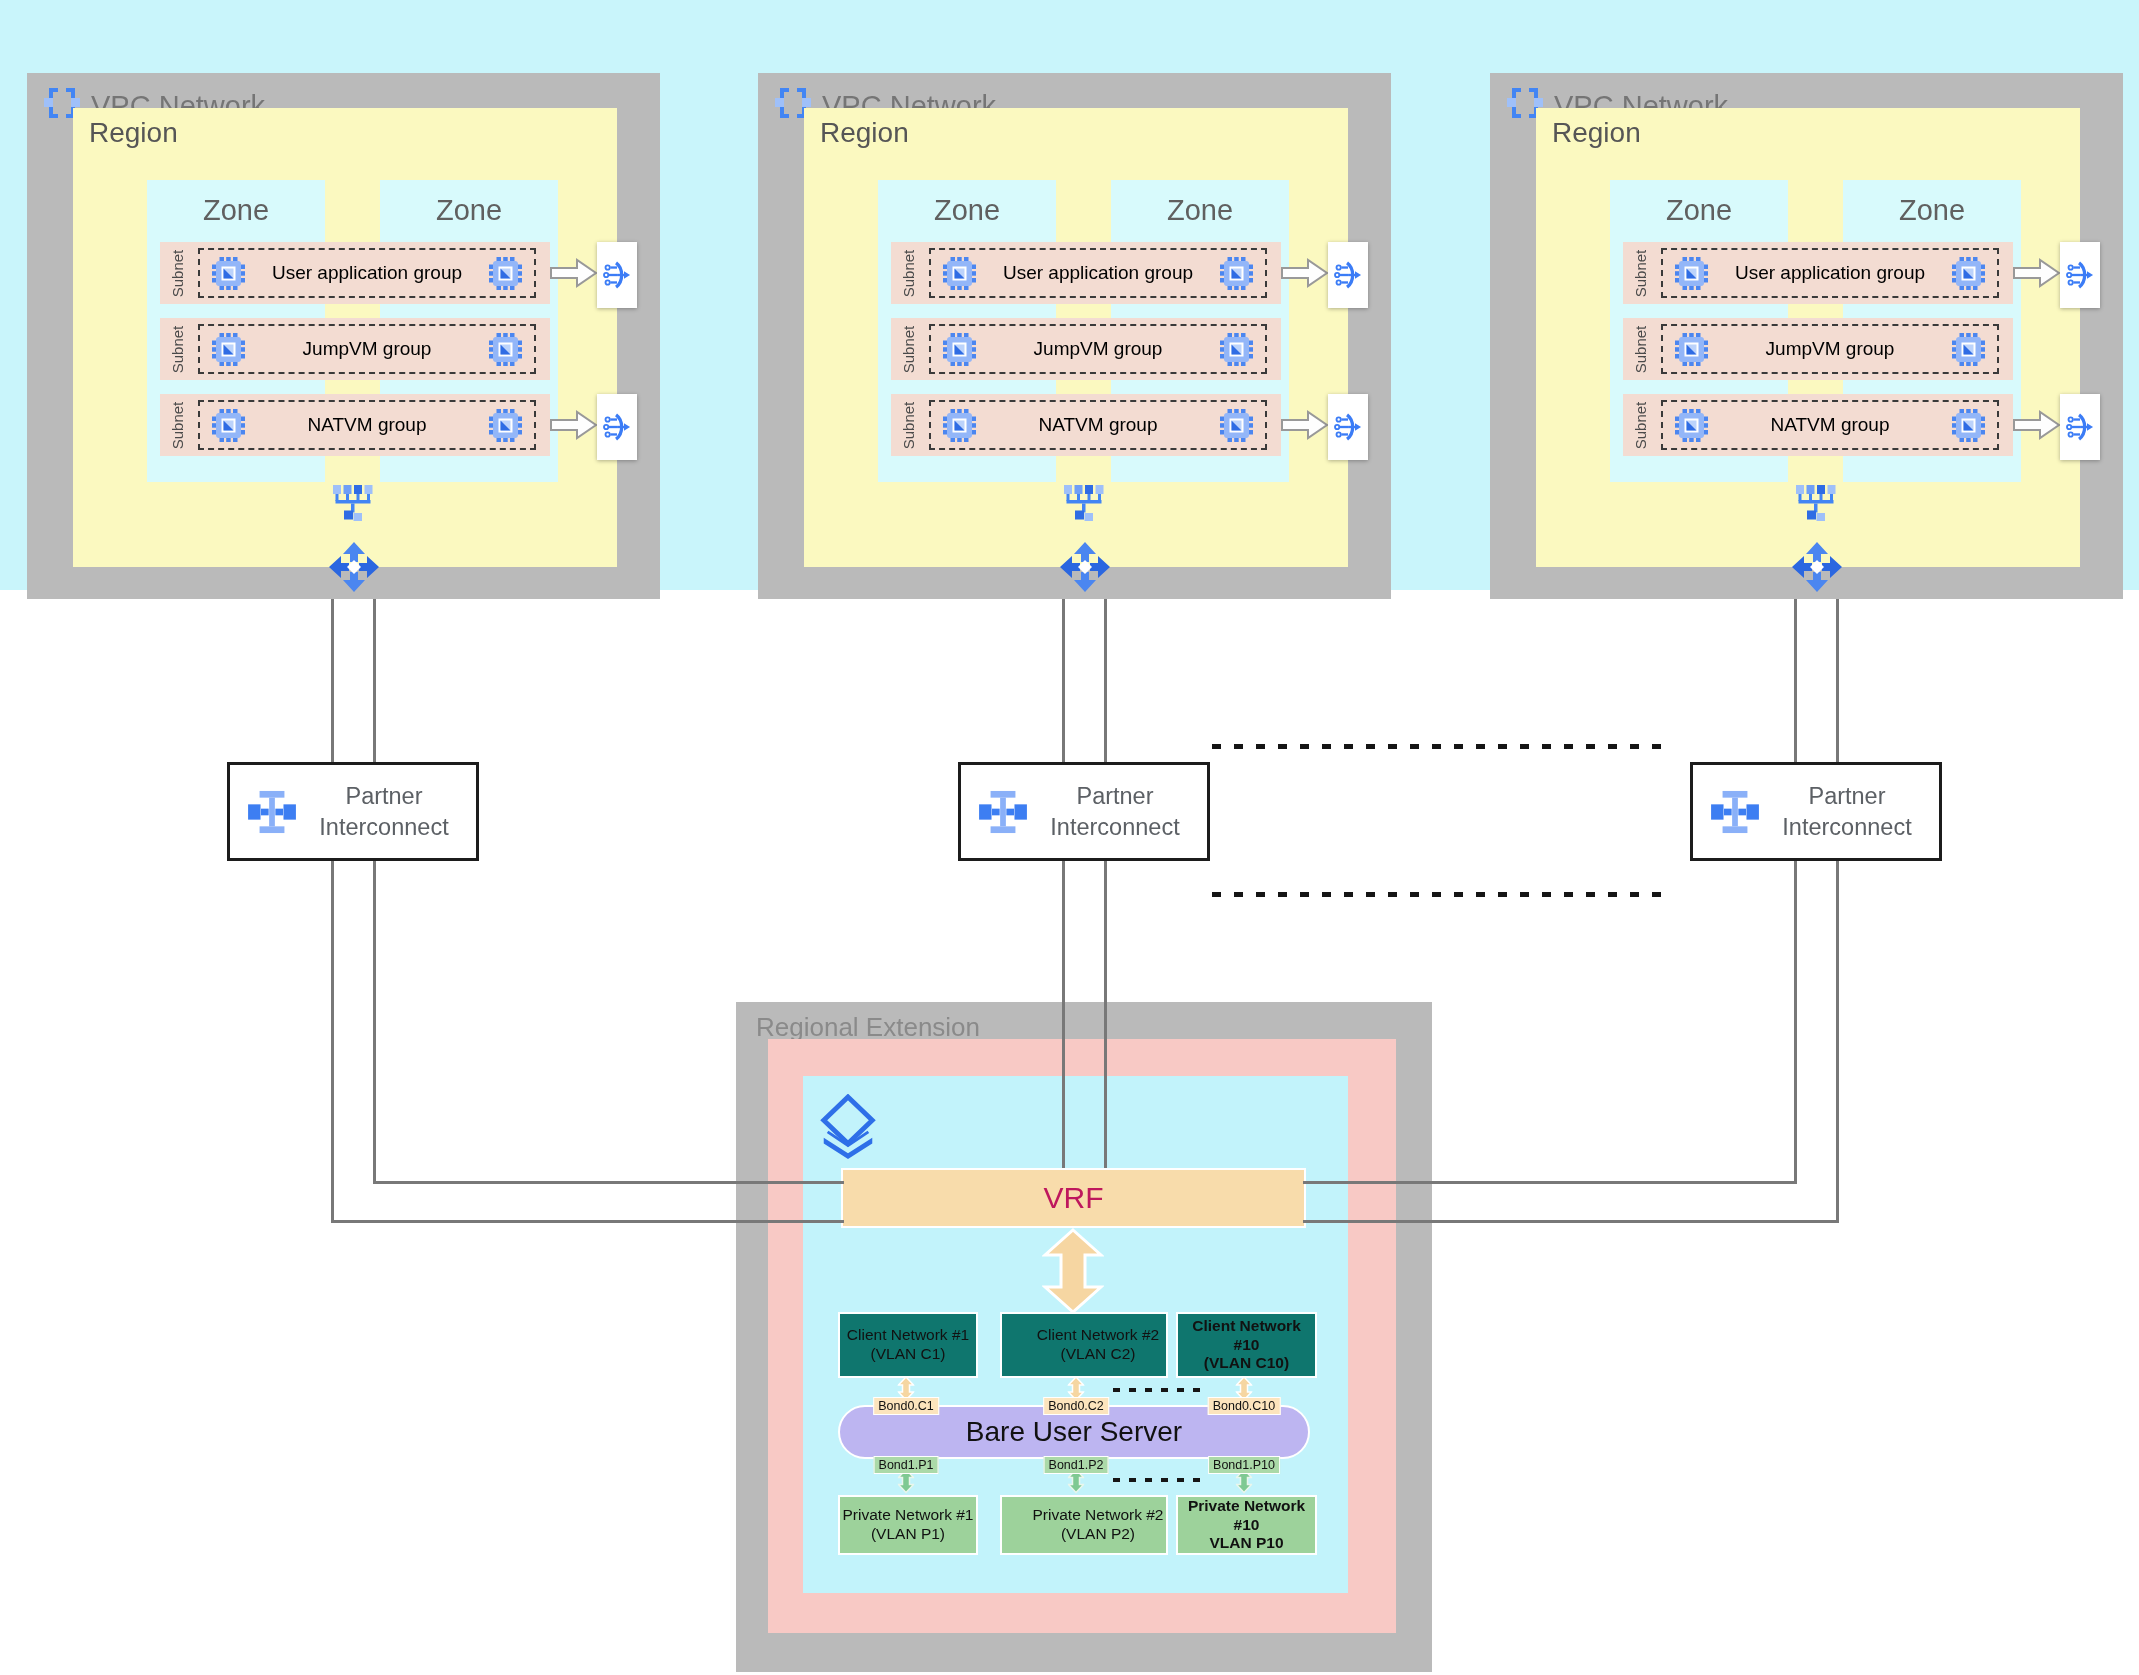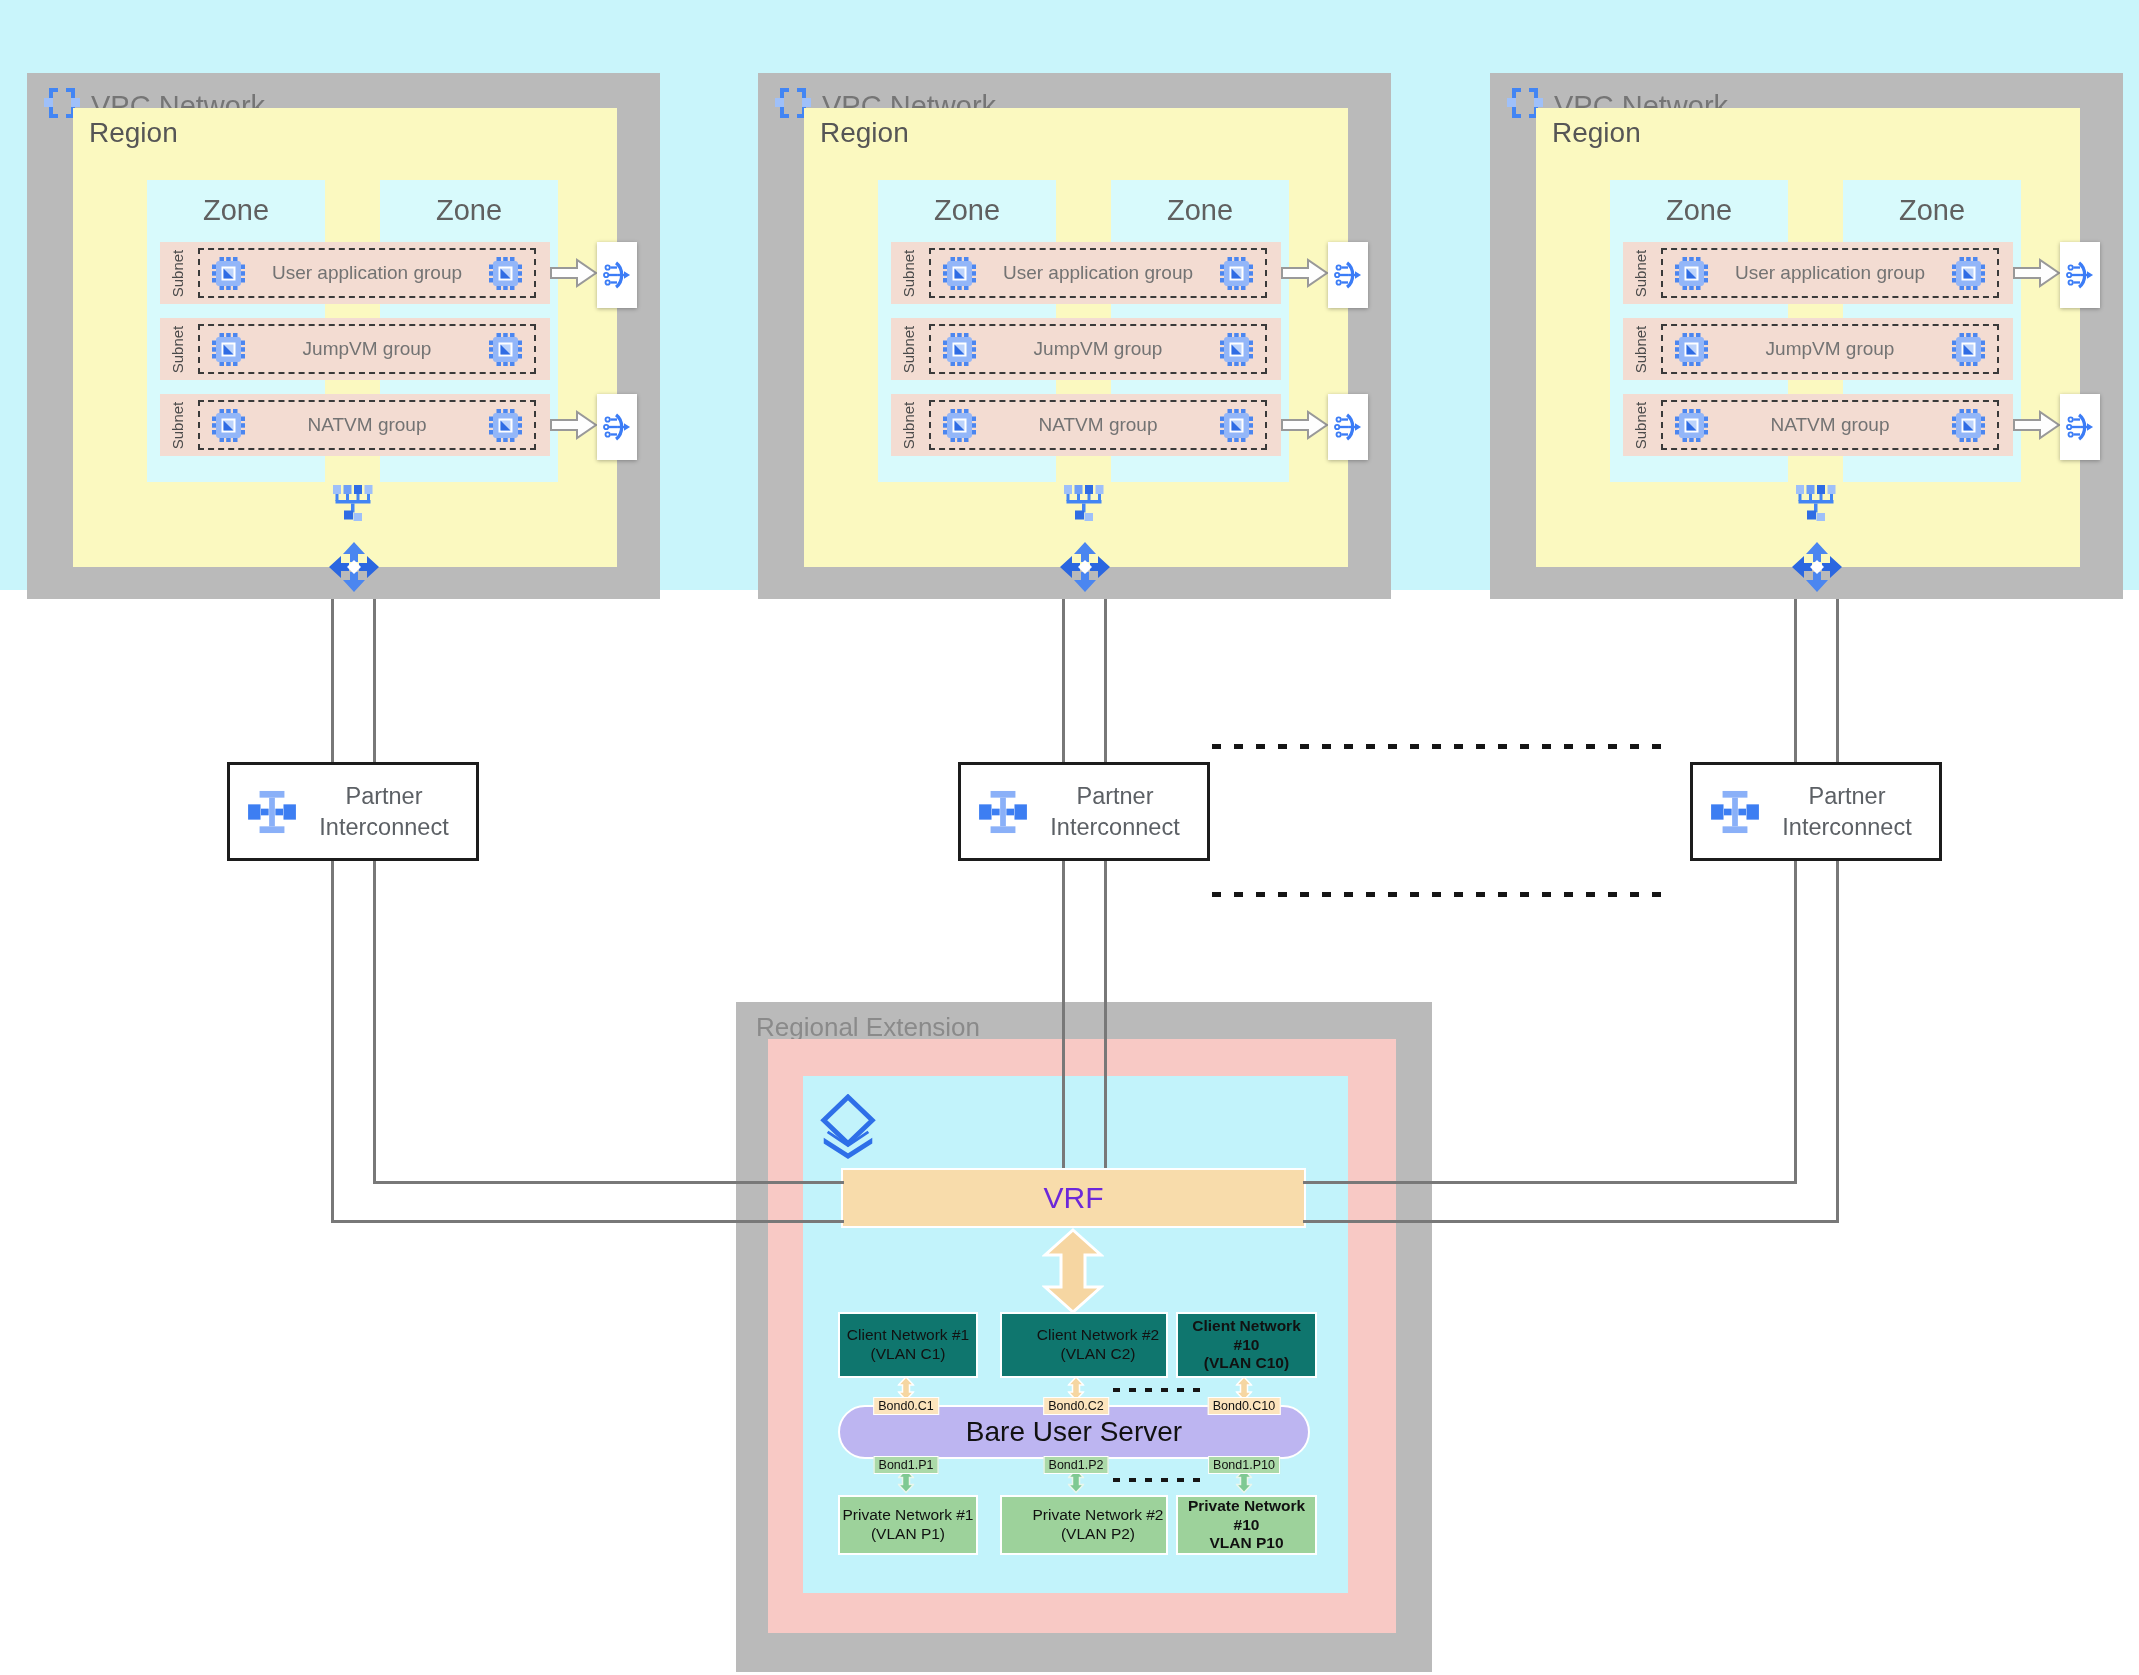--- a/index.html
+++ b/index.html
@@ -21,7 +21,7 @@
   .snlab{width:36px;display:flex;align-items:center;justify-content:center;}
   .snlab span{transform:rotate(-90deg);font-size:15px;color:#4a4a4a;white-space:nowrap;}
   .sdash{flex:1;margin:6px 14px 6px 2px;border:2px dashed #3a3a3a;display:flex;align-items:center;padding:0 12px;gap:8px;}
-  .glab{flex:1;text-align:center;font-size:19px;color:#737373;}
+  .glab{flex:1;text-align:center;font-size:19px;color:#000000;}
   .chip{width:33px;height:33px;flex:0 0 auto;}
   .warrow{position:absolute;left:477px;width:48px;height:30px;z-index:3;}
   .warrow.t{top:150px;} .warrow.b{top:302px;}

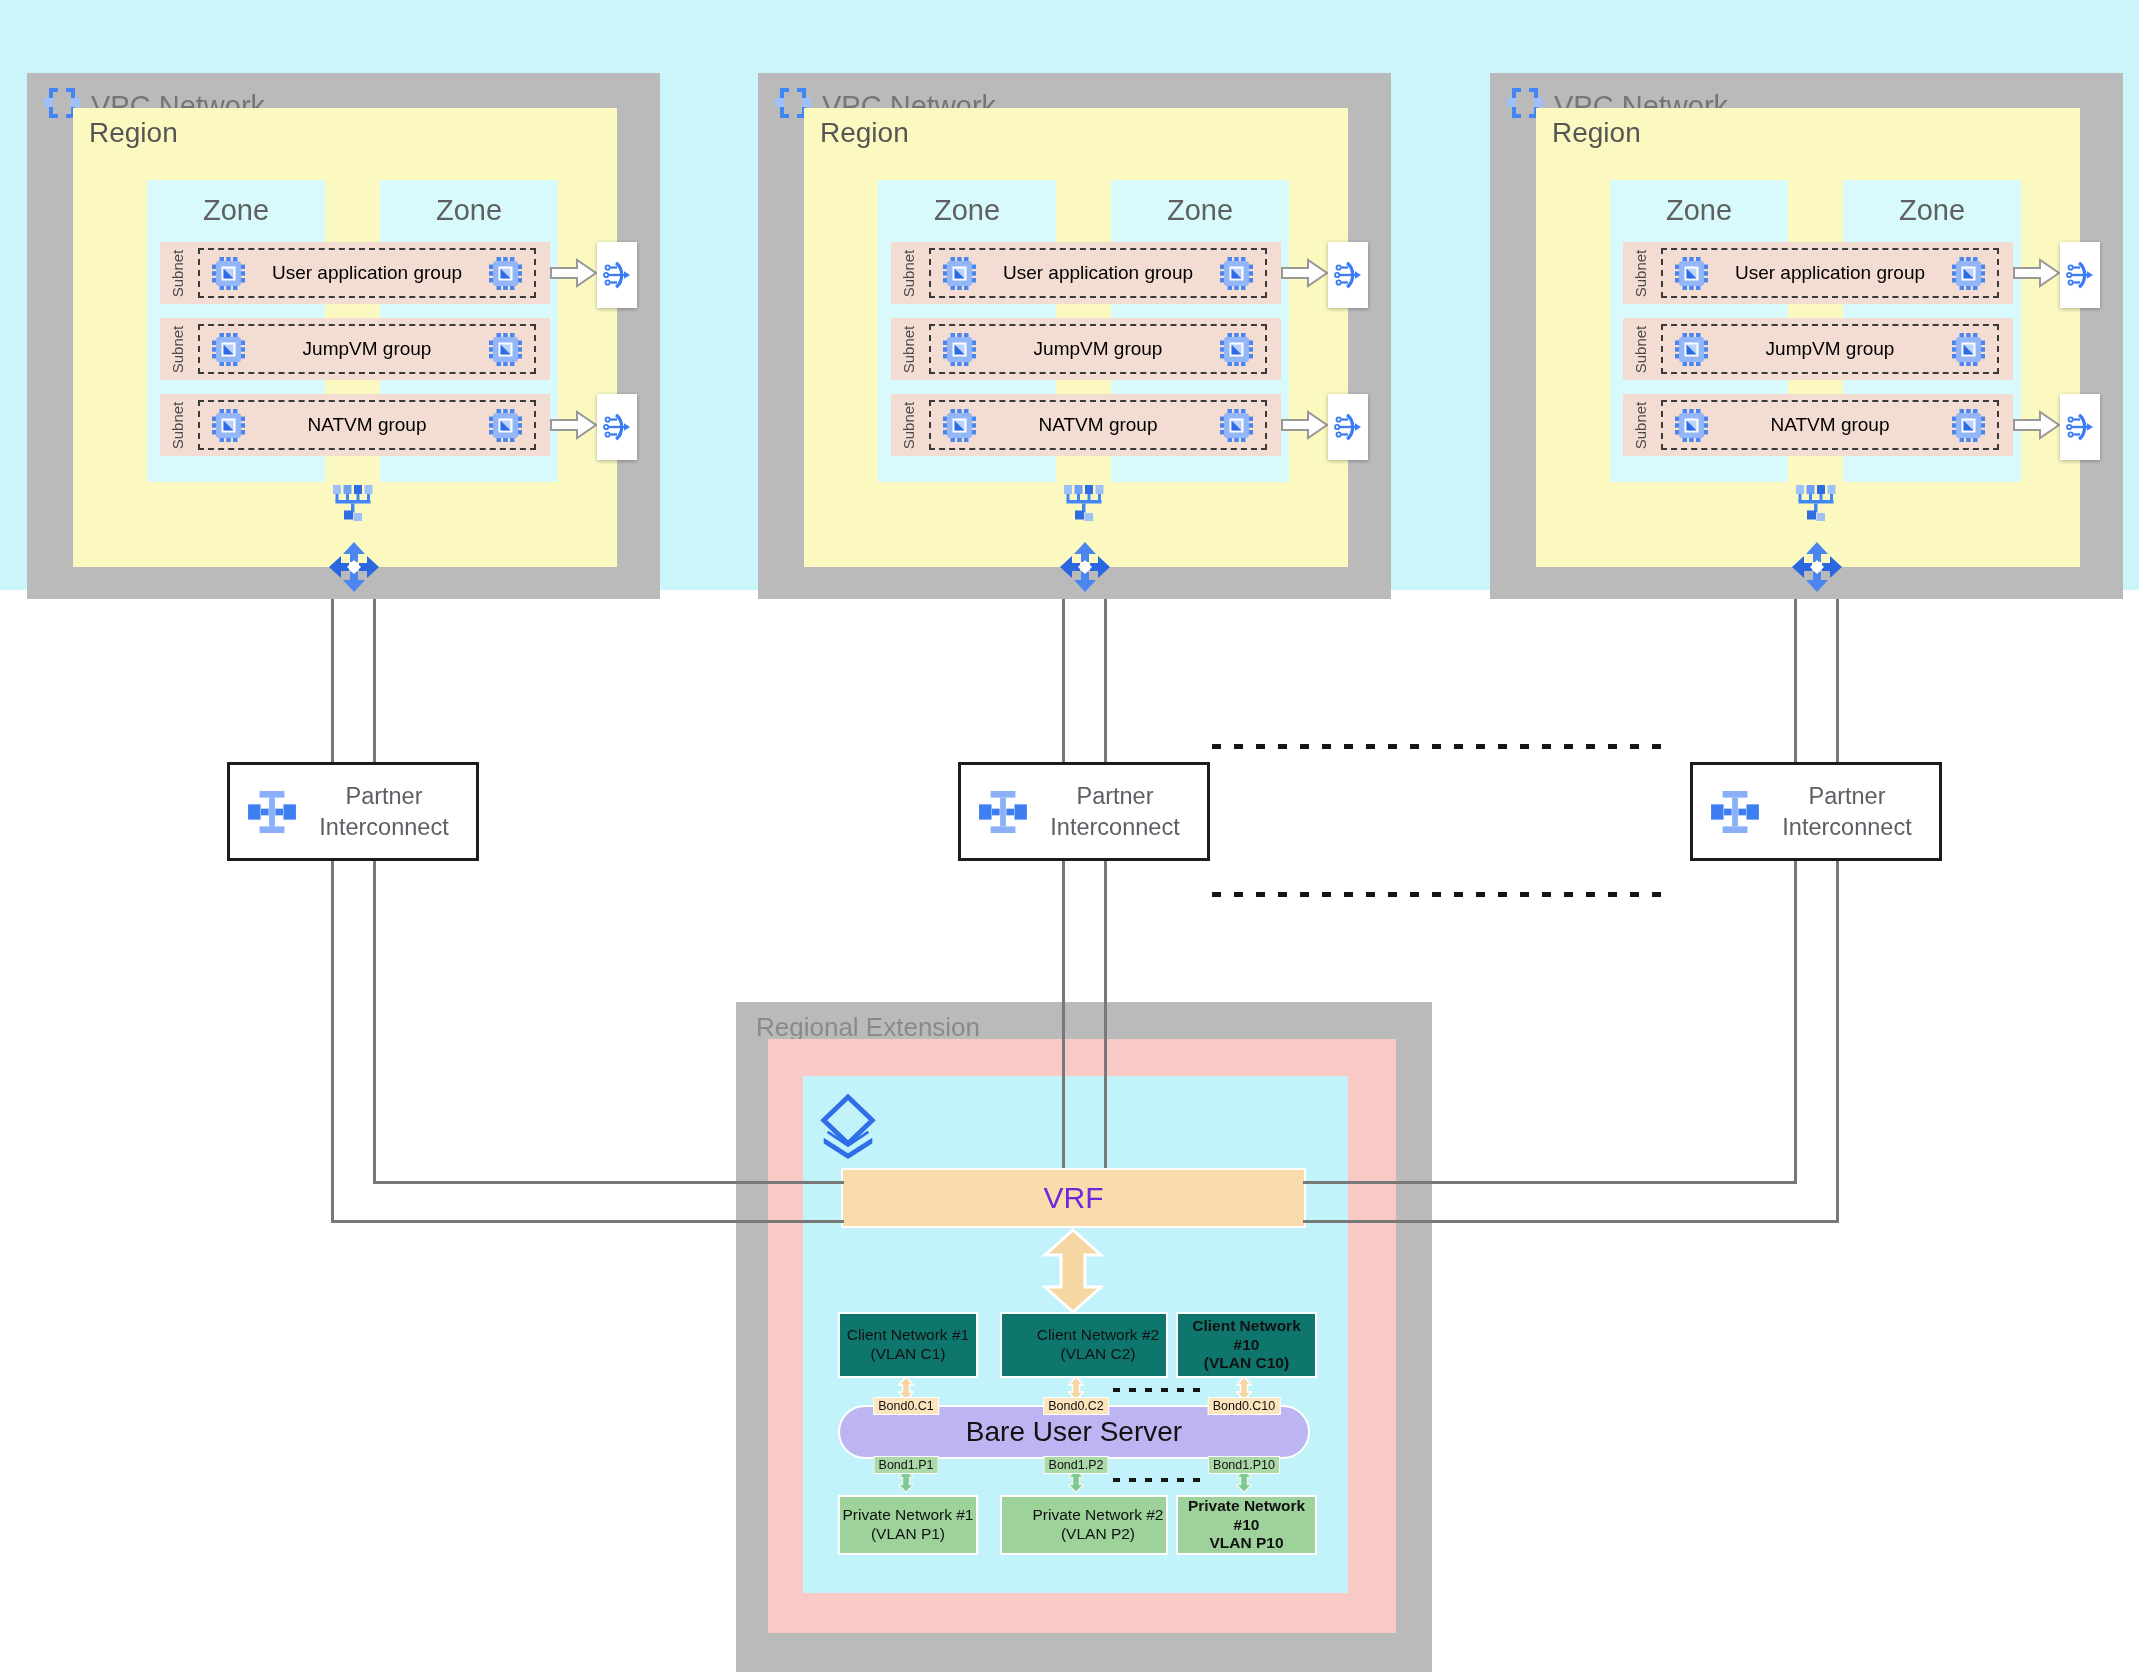--- a/index.html
+++ b/index.html
@@ -50,7 +50,7 @@
   .re-cyan{position:absolute;left:35px;top:37px;width:545px;height:517px;background:#c2f3fb;}
   .layersicon{position:absolute;left:16px;top:18px;width:58px;height:66px;}
   .vrf{position:absolute;left:38px;top:92px;width:465px;height:60px;background:#f8dcab;border:2px solid #fff;
-       box-sizing:border-box;display:flex;align-items:center;justify-content:center;font-size:30px;color:#6d28d9;}
+       box-sizing:border-box;display:flex;align-items:center;justify-content:center;font-size:30px;color:#be185d;}
   .bigarrow{position:absolute;left:239px;top:152px;width:62px;height:86px;}
   .netbox{position:absolute;width:136px;display:flex;flex-direction:column;align-items:center;justify-content:center;
           text-align:center;font-size:15.5px;line-height:1.22;color:#111;border:2px solid #fff;box-sizing:content-box;}

